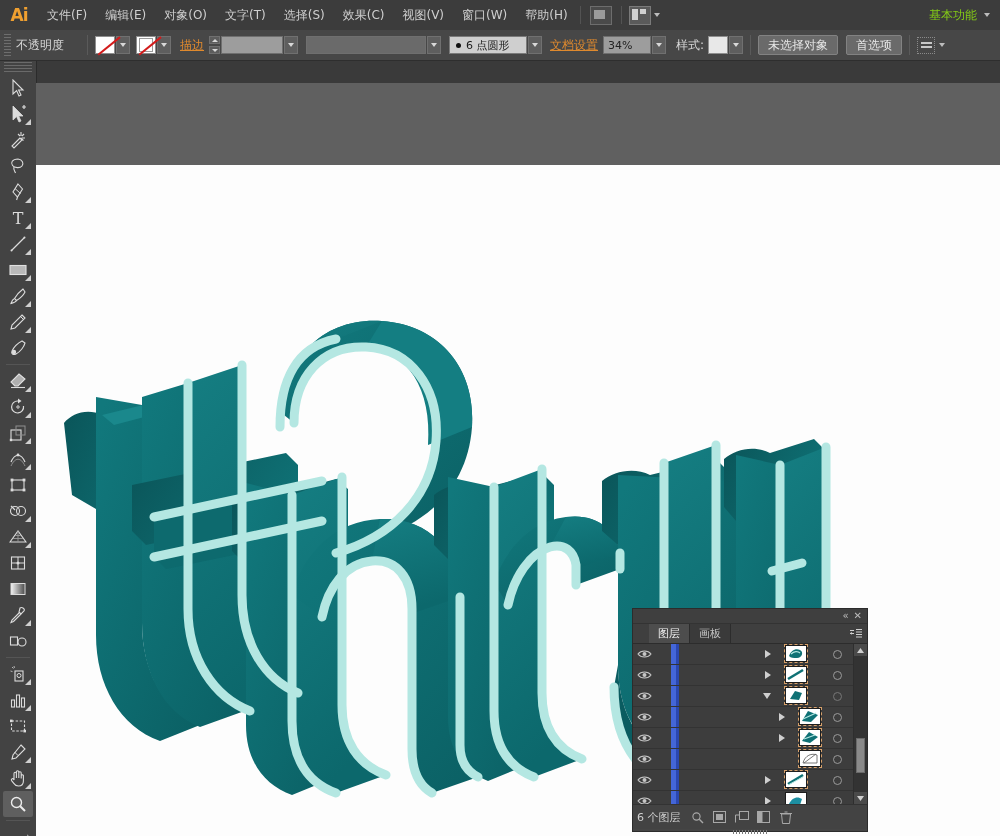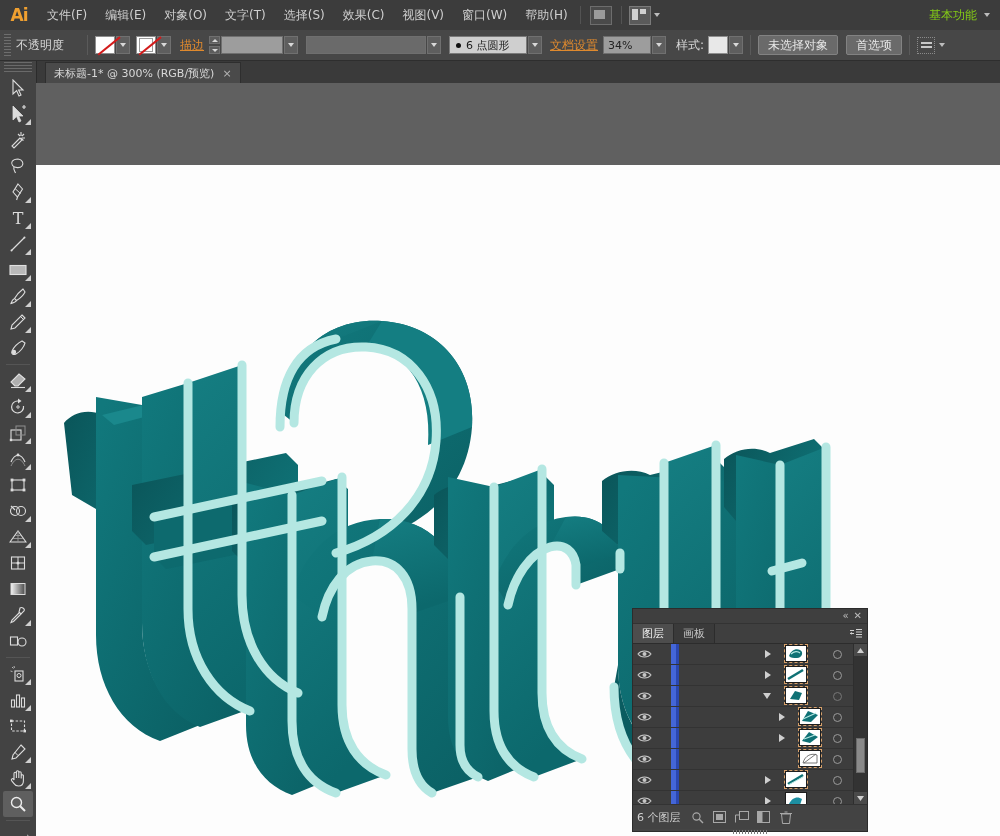--- a/index.html
+++ b/index.html
@@ -252,12 +252,6 @@
     </div>
   </div>
 
-  <div class="tabbar">
-    <div class="doctab">
-      <span>未标题-1* @ 300% (RGB/预览)</span>
-      <span class="x">×</span>
-    </div>
-  </div>
 
   <div class="toolbar">
     <div class="tb-grip"></div>

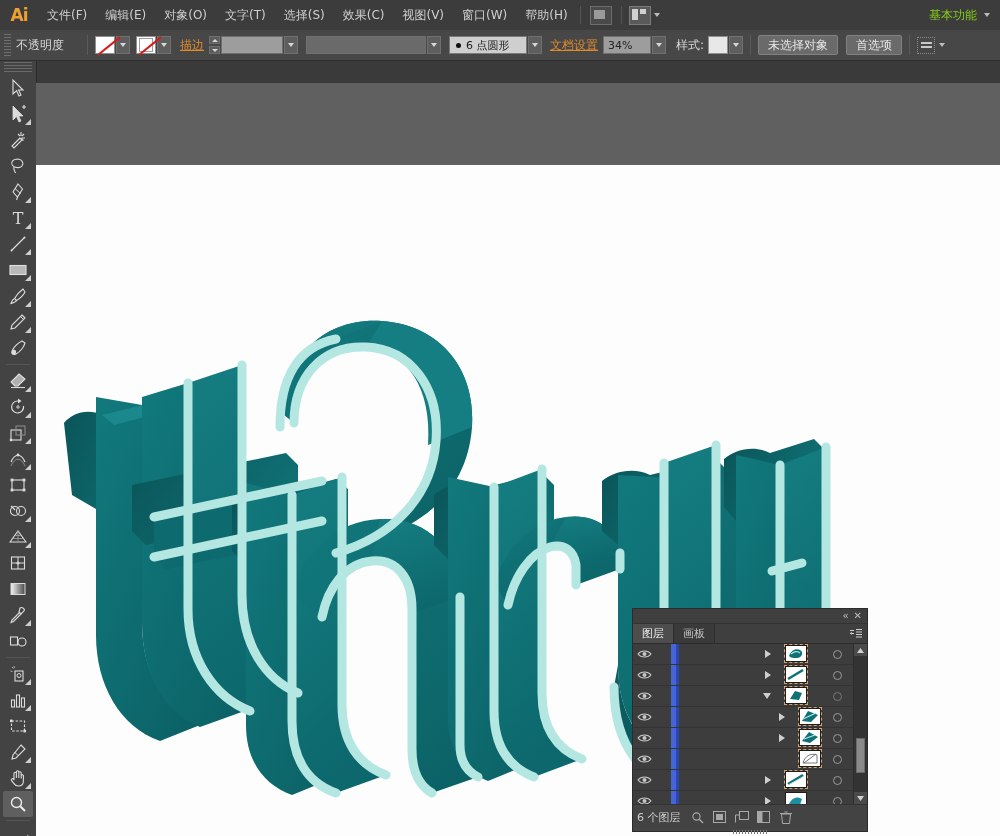--- a/index.html
+++ b/index.html
@@ -108,7 +108,7 @@
     justify-content:flex-end;gap:5px;padding-right:5px;border-bottom:1px solid #333;}
   .pn-ic{font-size:10px;color:#bdbdbd;line-height:1;}
   .panel-tabs{height:19px;background:#3f3f3f;display:flex;align-items:stretch;position:relative;
-    border-bottom:1px solid #2c2c2c;}
+    border-bottom:1px solid #2c2c2c;padding-left:16px;}
   .ptab{display:flex;align-items:center;padding:0 9px;font-size:11px;color:#c4c4c4;
     background:#3a3a3a;border-right:1px solid #2c2c2c;}
   .ptab.active{background:#4d4d4d;color:#f0f0f0;}

